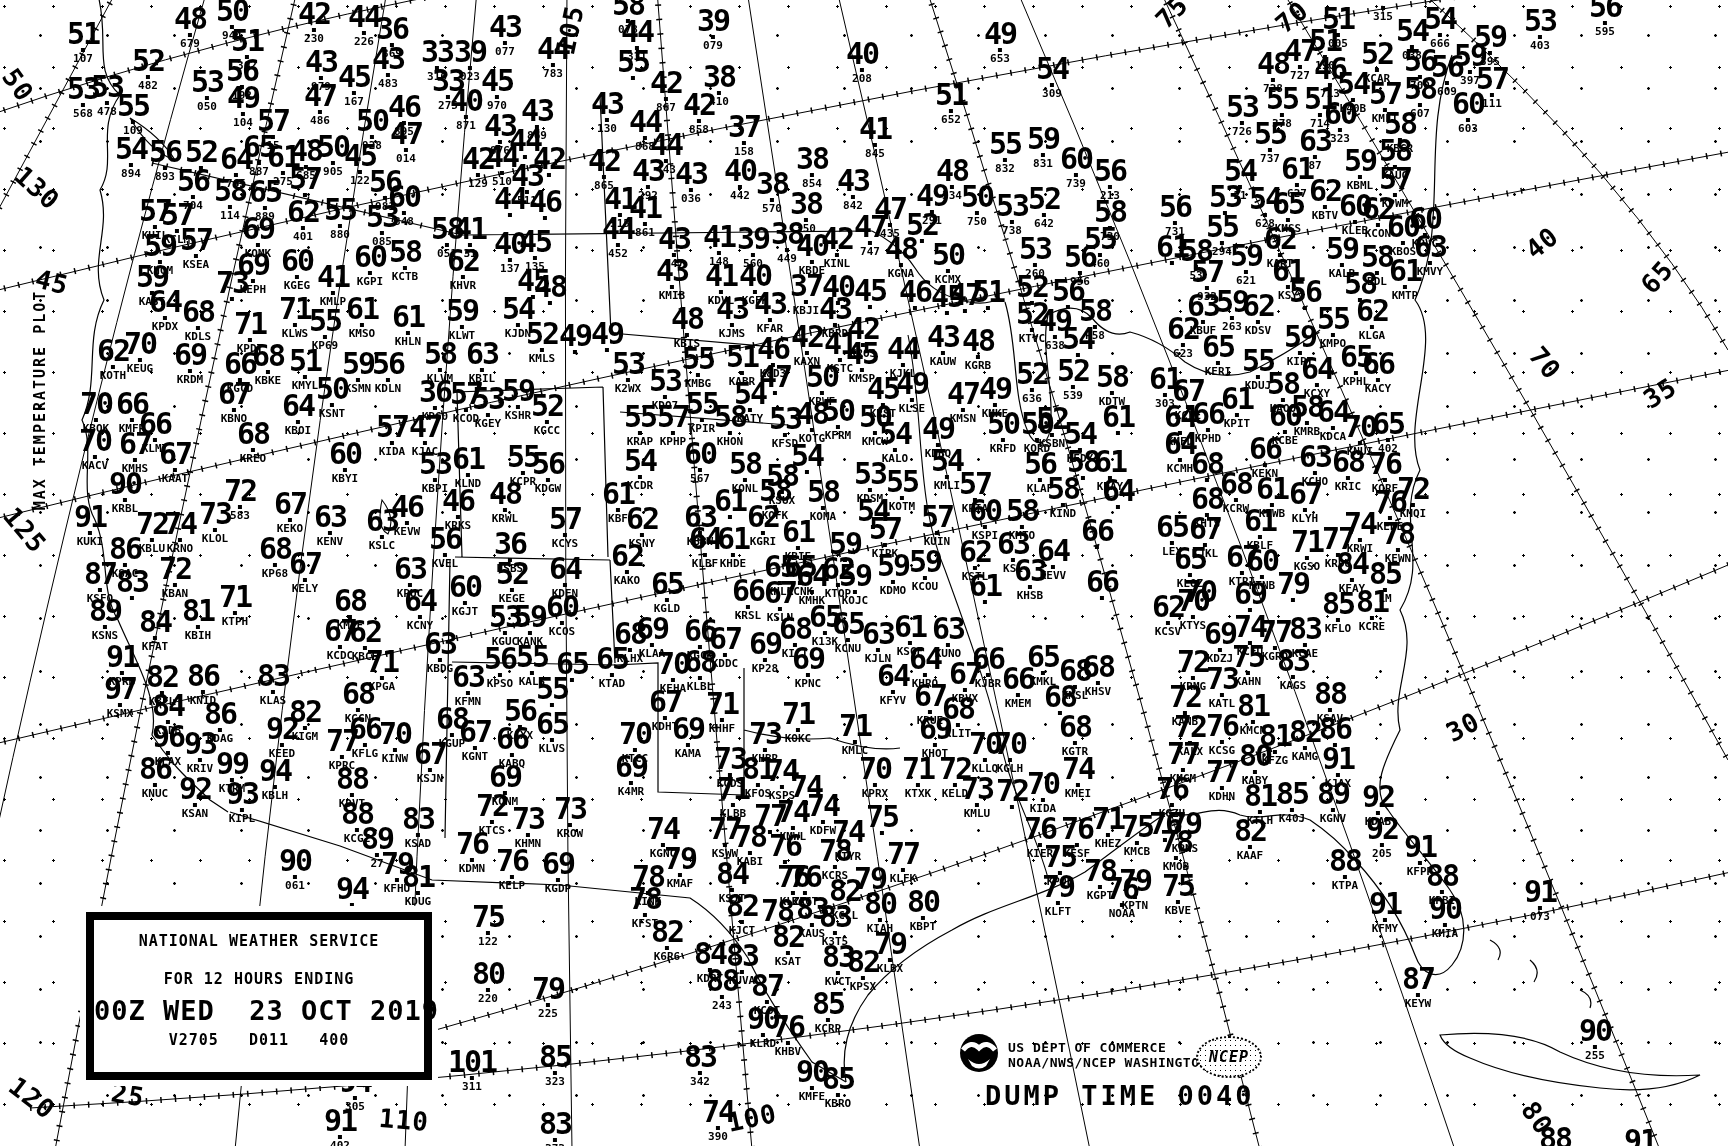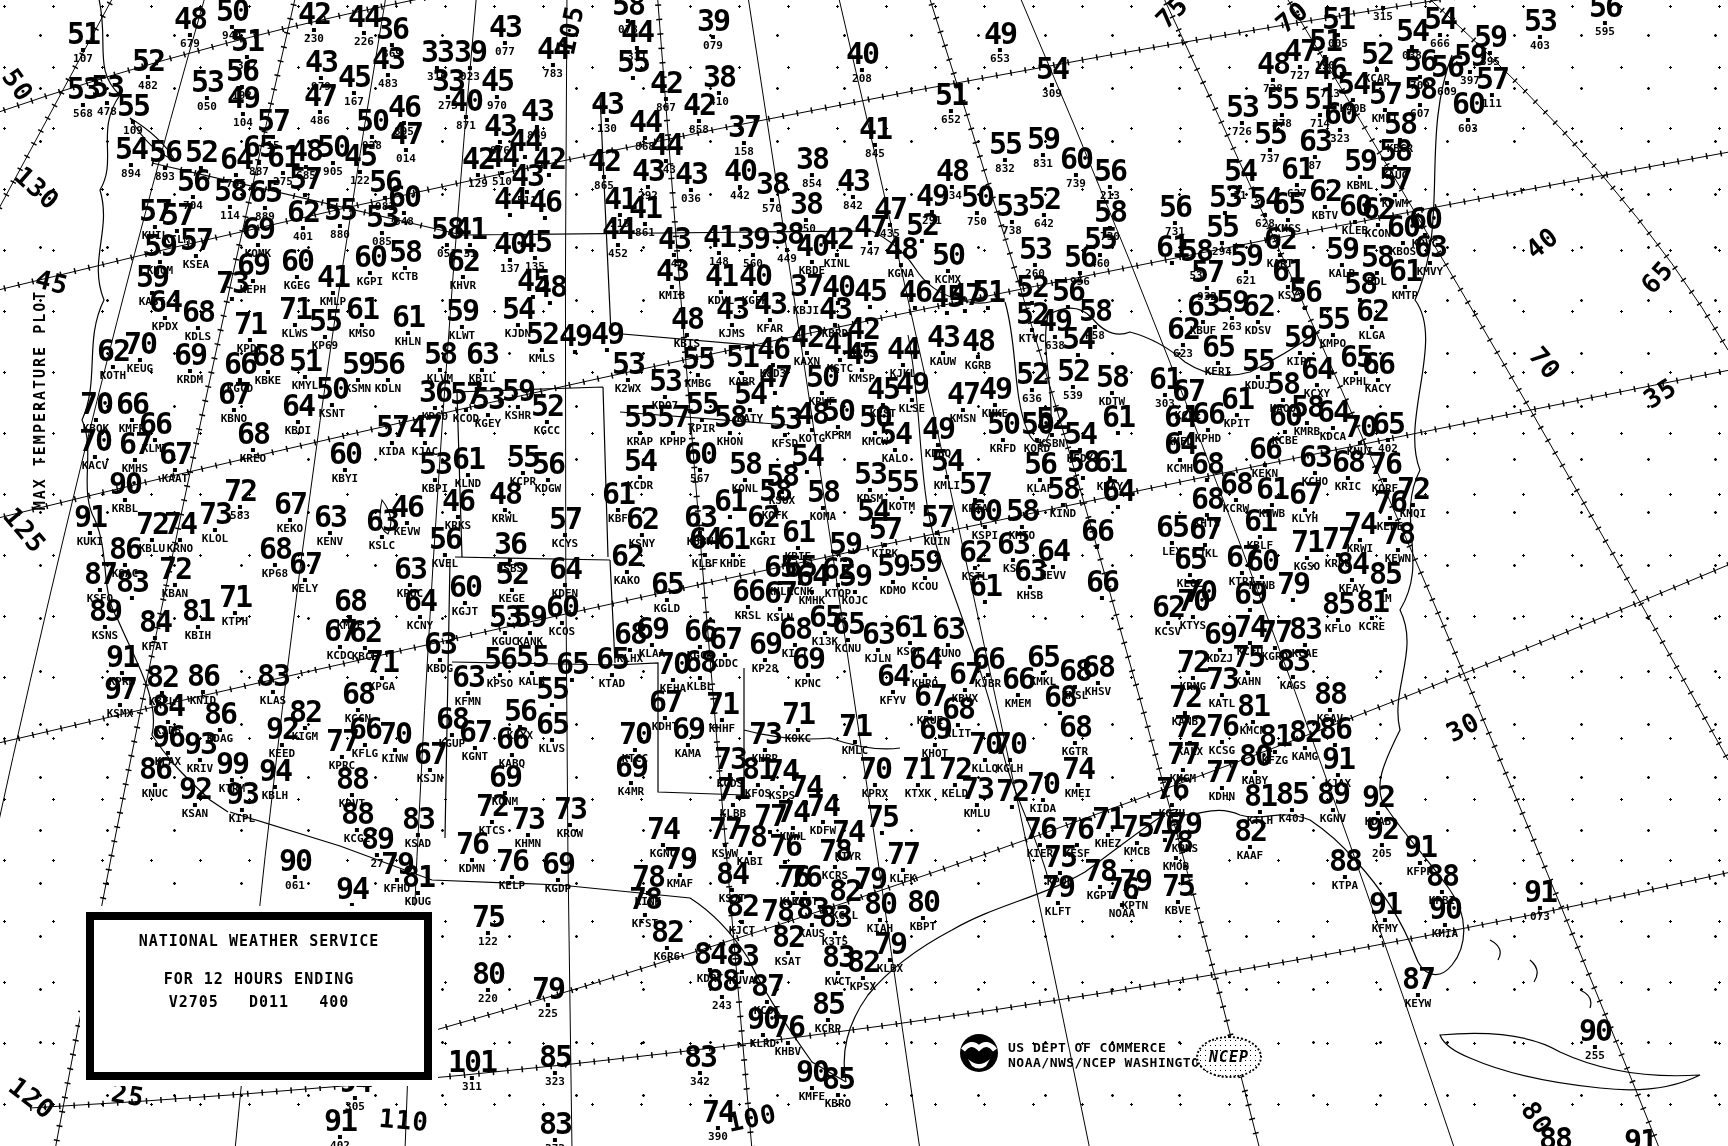--- a/index.html
+++ b/index.html
@@ -3173,6 +3173,7 @@
   <div class="legend">
     <div class="sm t1">NATIONAL WEATHER SERVICE</div>
     <div class="sm t2">FOR 12 HOURS ENDING</div>
+    <div class="bg t3">00Z WED  23 OCT 2019</div>
     <div class="sm t4">V2705   D011   400</div>
   </div>
 

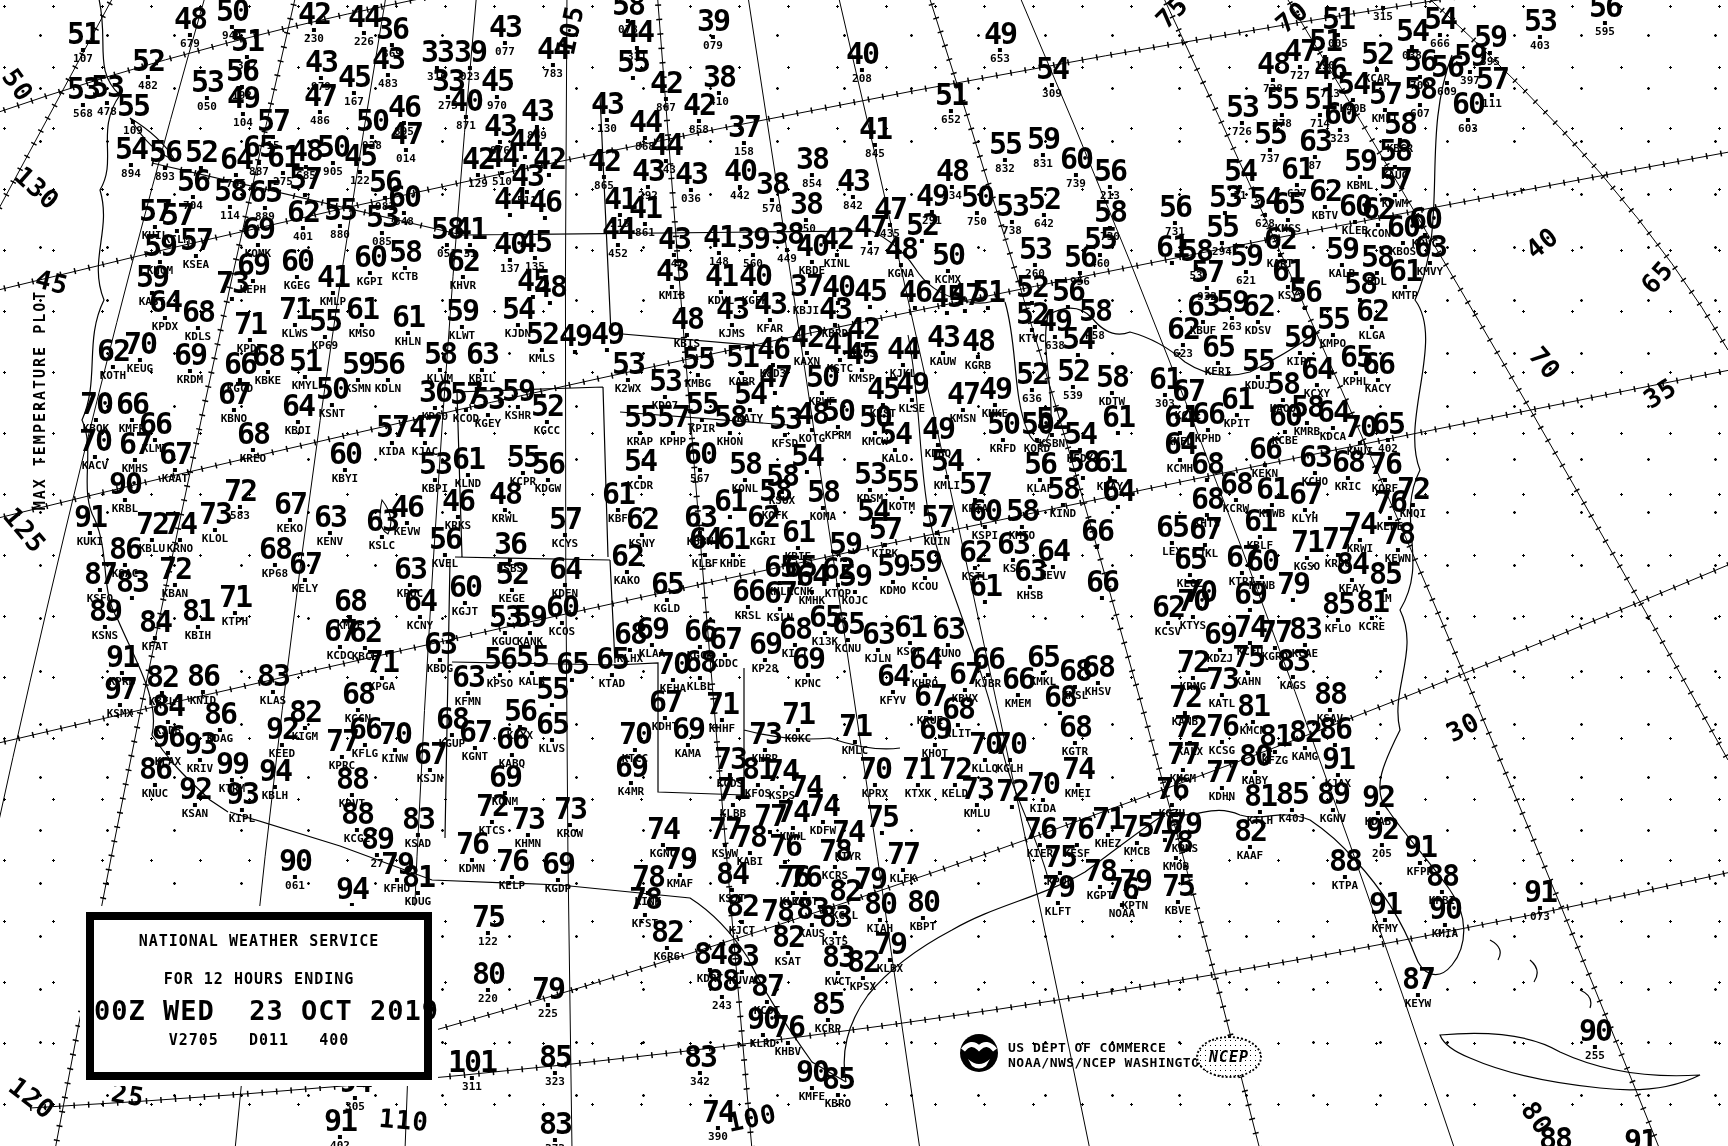--- a/index.html
+++ b/index.html
@@ -3189,6 +3189,7 @@
     </div>
   </div>
 
+  <div class="dump">DUMP TIME 0040</div>
 
   <div class="ncep">
     <span>NCEP</span>

